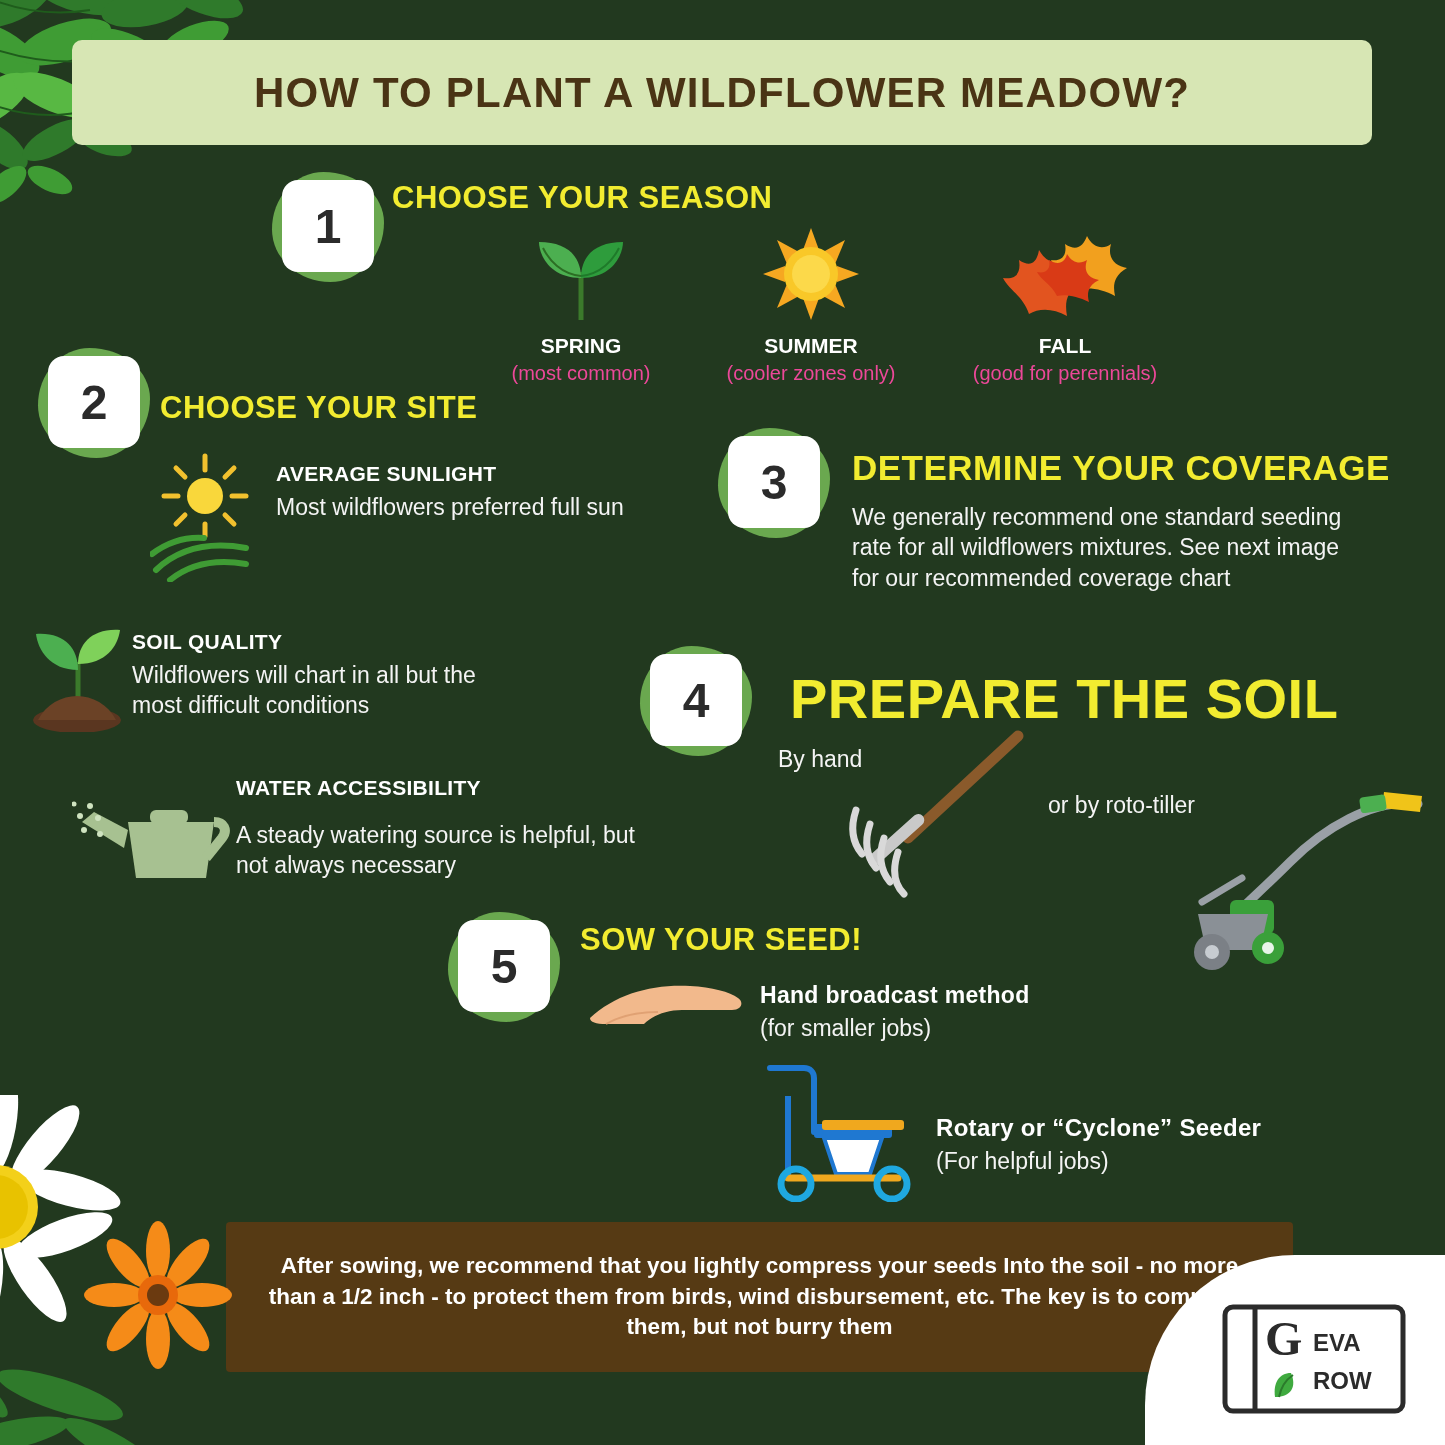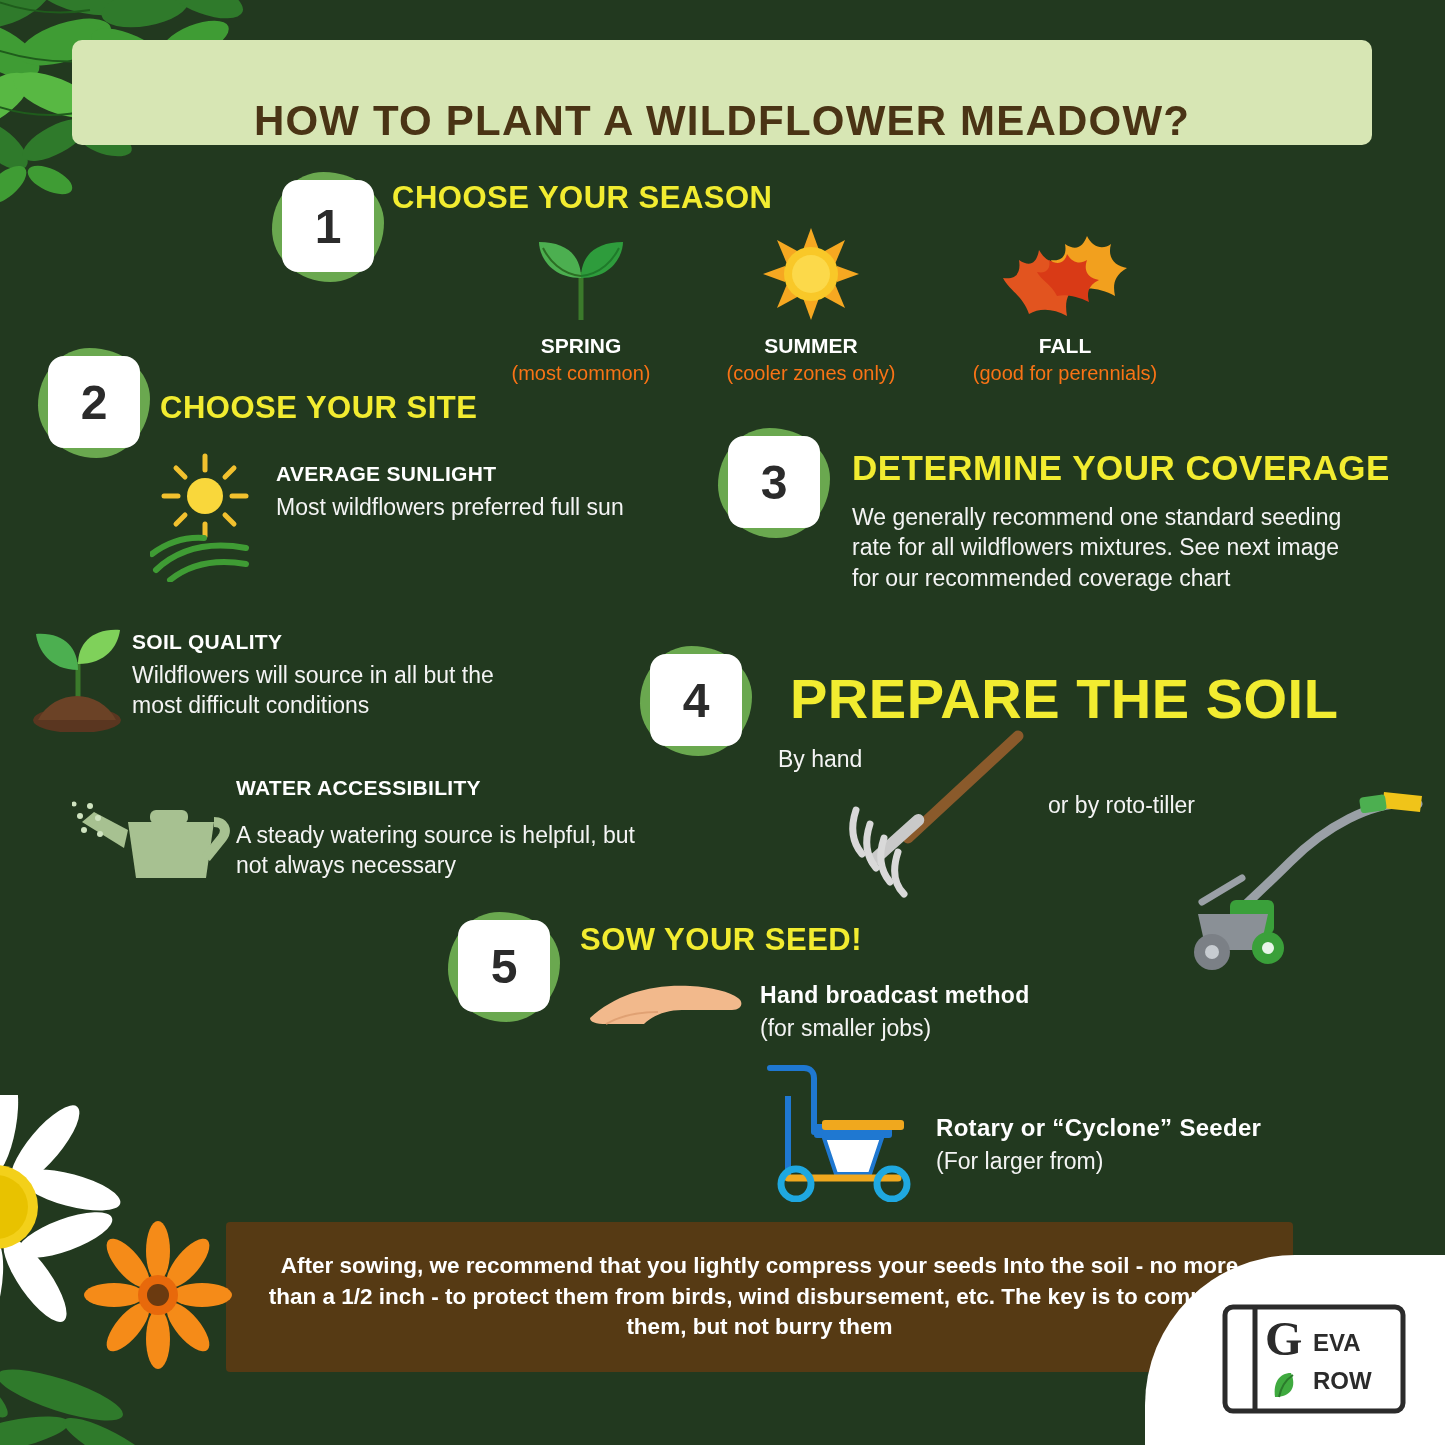--- a/index.html
+++ b/index.html
@@ -18,7 +18,7 @@
   .title-banner {
     position: absolute; left: 72px; top: 40px; width: 1300px; height: 105px;
     background: #d7e6b4; border-radius: 10px;
-    display: flex; align-items: flex-end; justify-content: center;
+    display: flex; align-items: center; justify-content: center;
   }
   .title-text {
     color: #4a3415; font-size: 42px; font-weight: bold; letter-spacing: 1.2px;

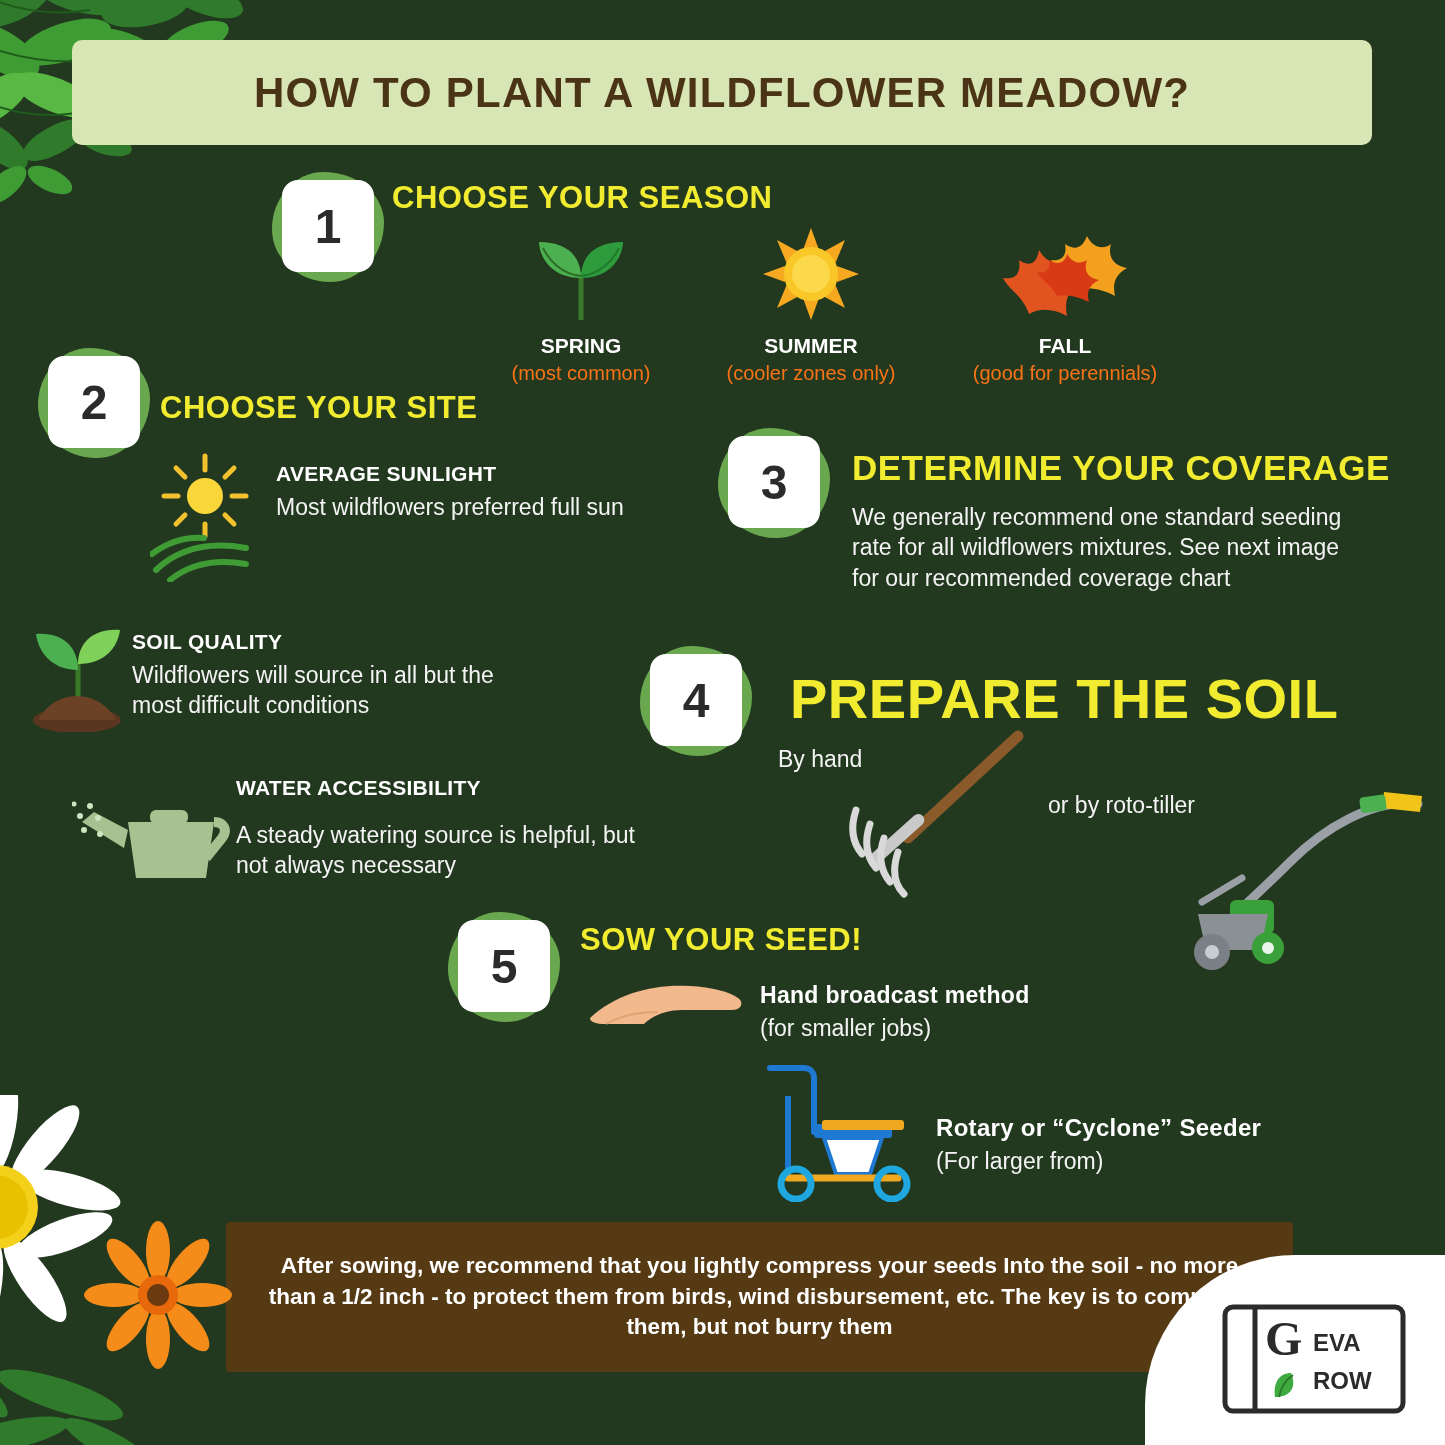--- a/index.html
+++ b/index.html
@@ -49,7 +49,7 @@
   .season { position: absolute; text-align: center; width: 230px; }
   .season .ico { height: 96px; display: flex; align-items: flex-end; justify-content: center; }
   .season .nm { color: #fff; font-weight: bold; font-size: 21px; margin-top: 12px; }
-  .season .sub { color: #f97316; font-size: 20px; margin-top: 4px; }
+  .season .sub { color: #ec4899; font-size: 20px; margin-top: 4px; }
 
   
   .note {

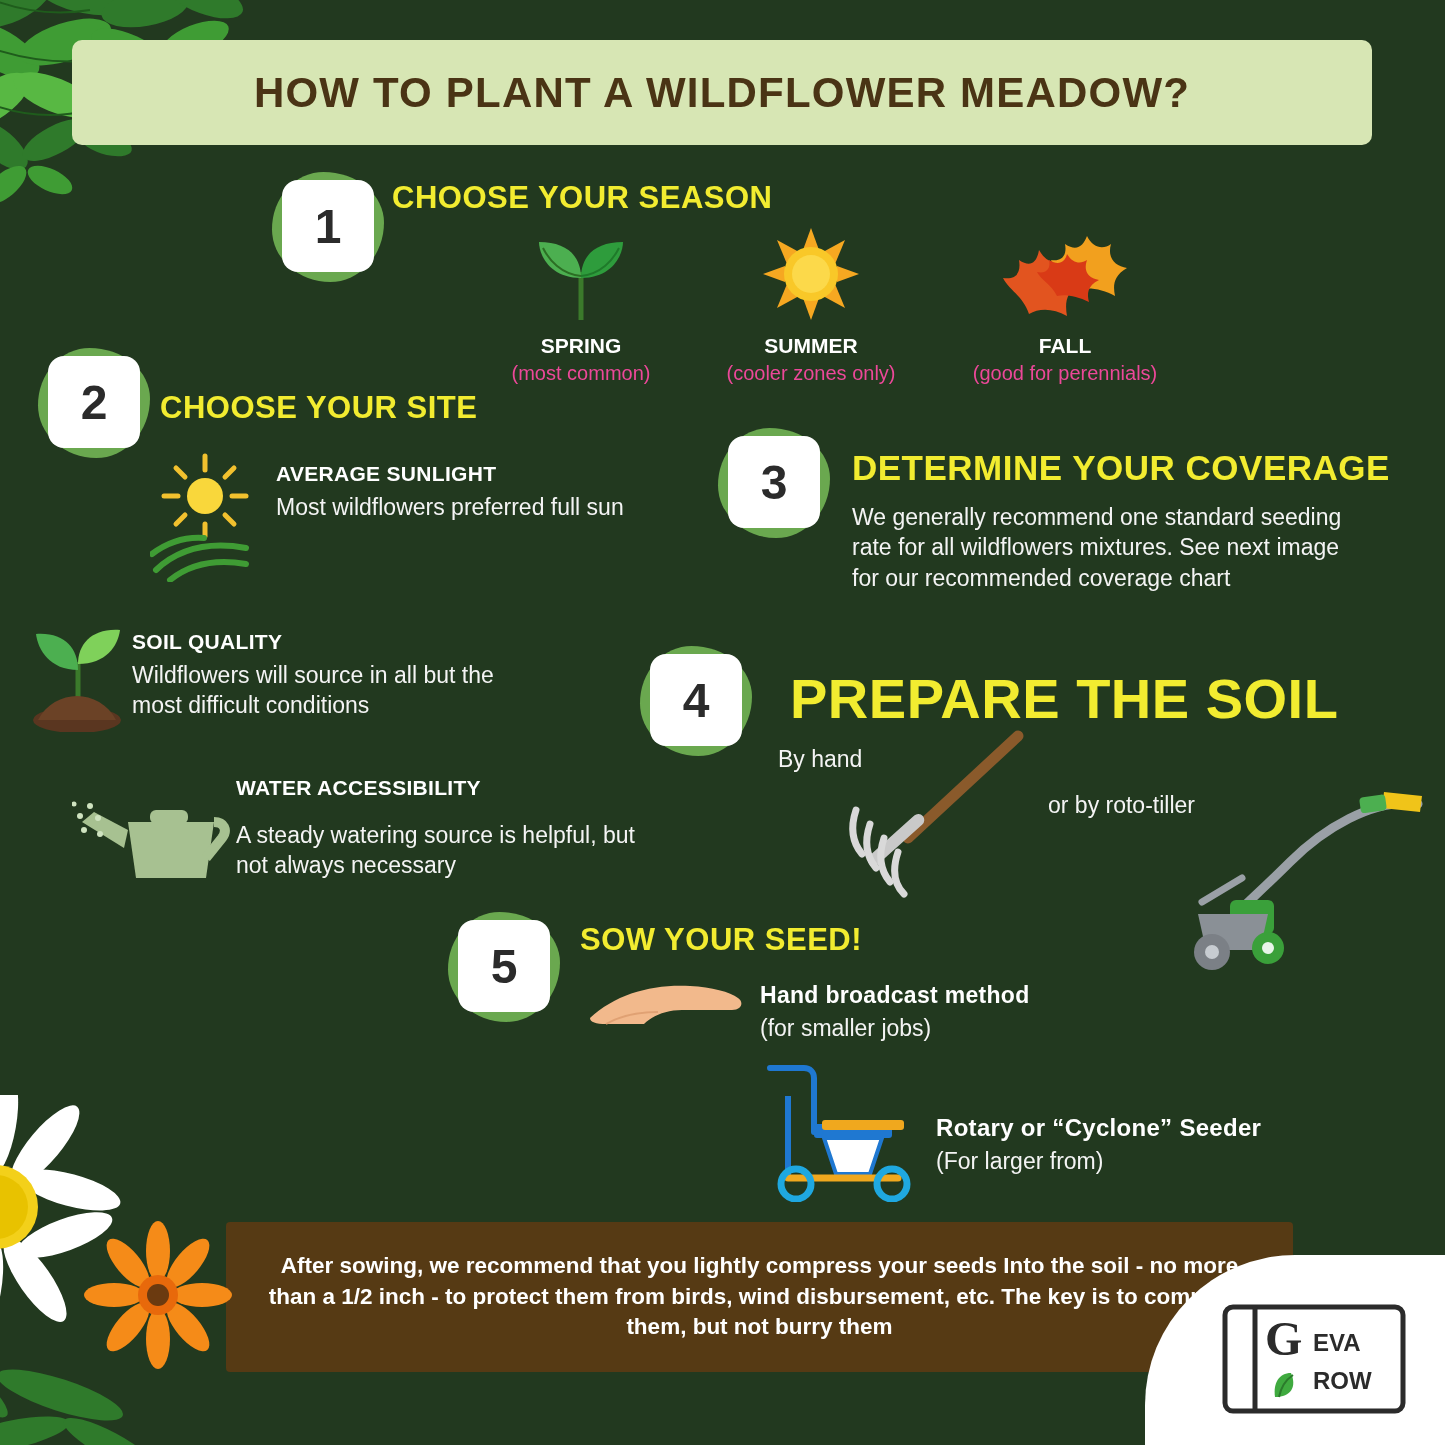--- a/index.html
+++ b/index.html
@@ -211,7 +211,7 @@
 </div>
 <div style="position:absolute; left:132px; top:630px; width:400px;">
   <div class="label-bold">SOIL QUALITY</div>
-  <div class="body-text" style="margin-top:6px;">Wildflowers will source in all but the most difficult conditions</div>
+  <div class="body-text" style="margin-top:6px;">Wildflowers will chart in all but the most difficult conditions</div>
 </div>
 
 <div class="icon-holder" style="left:72px; top:786px;">

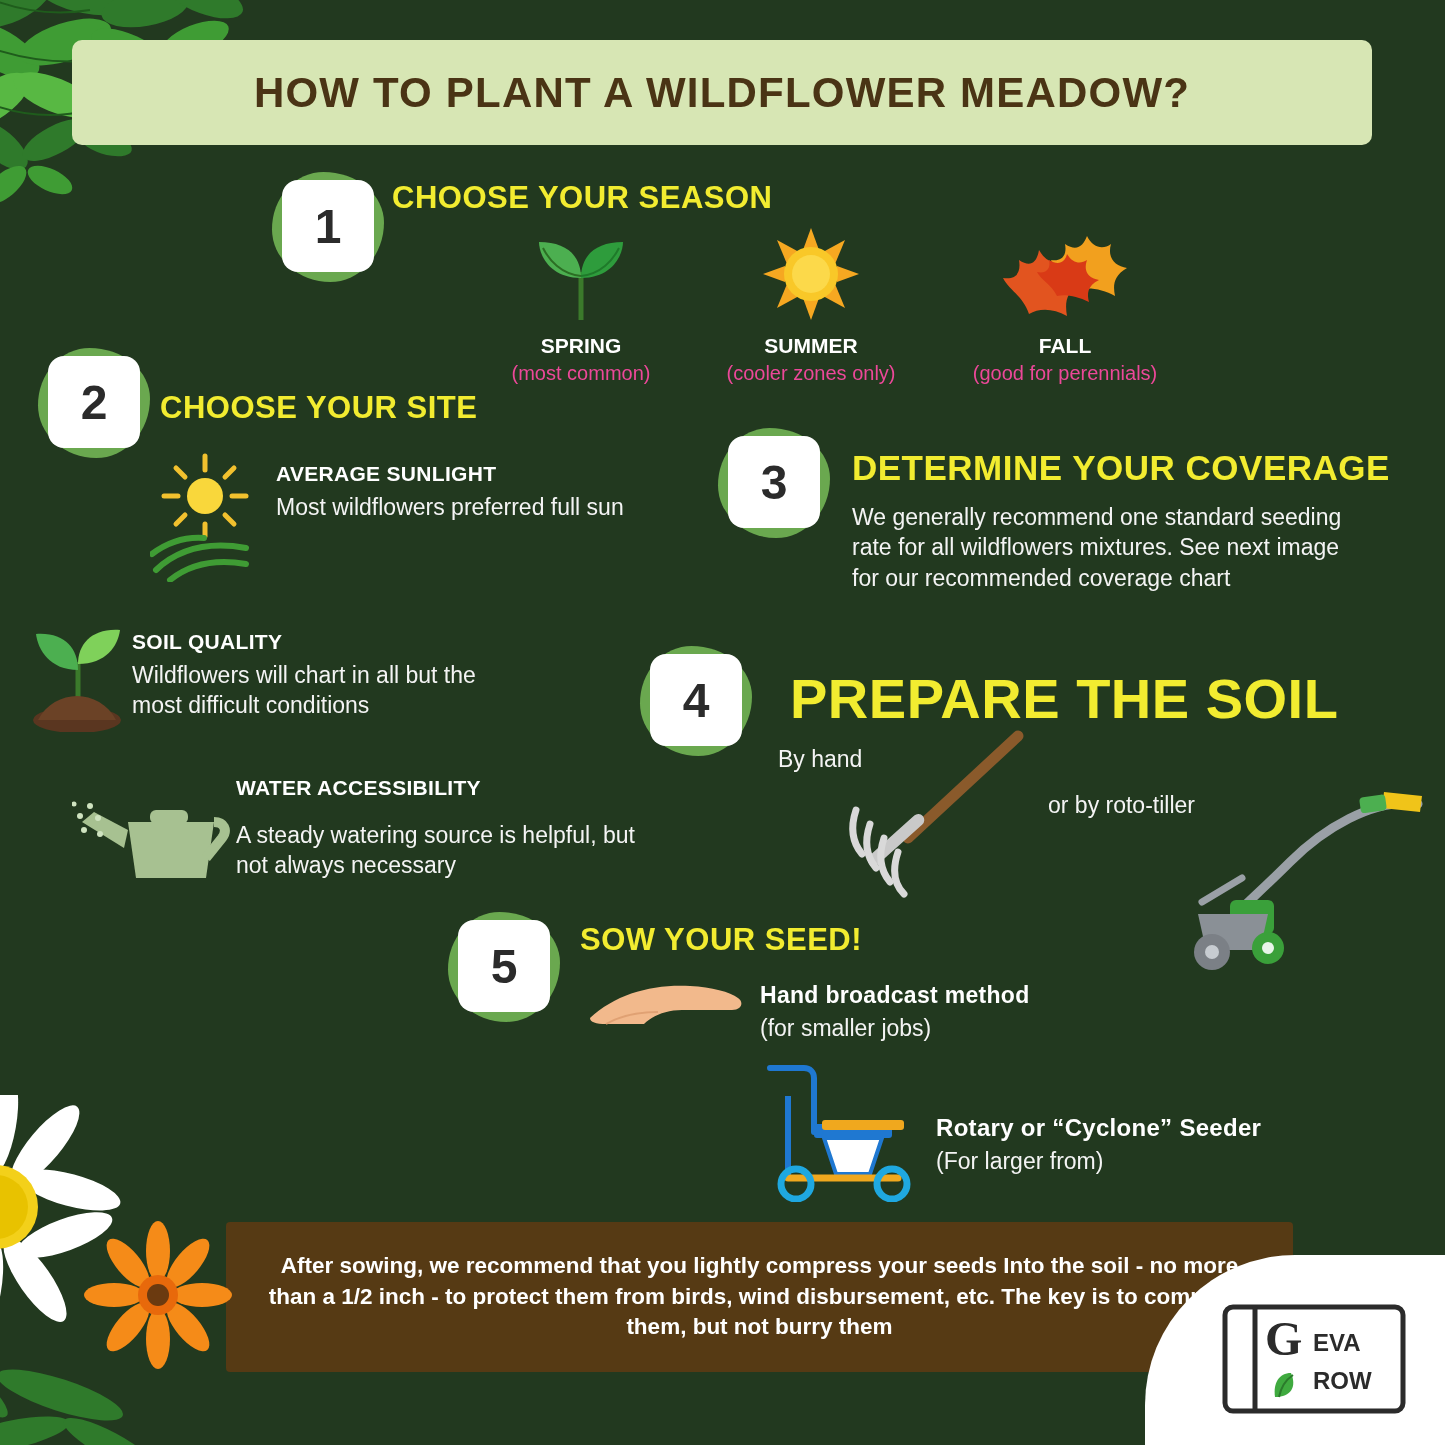--- a/index.html
+++ b/index.html
@@ -309,7 +309,7 @@
 </div>
 <div style="position:absolute; left:936px; top:1114px; width:430px;">
   <div class="label-bold" style="font-size:24px;">Rotary or “Cyclone” Seeder</div>
-  <div class="body-text" style="margin-top:4px;">(For larger from)</div>
+  <div class="body-text" style="margin-top:4px;">(For helpful jobs)</div>
 </div>
 
 <div class="note">

